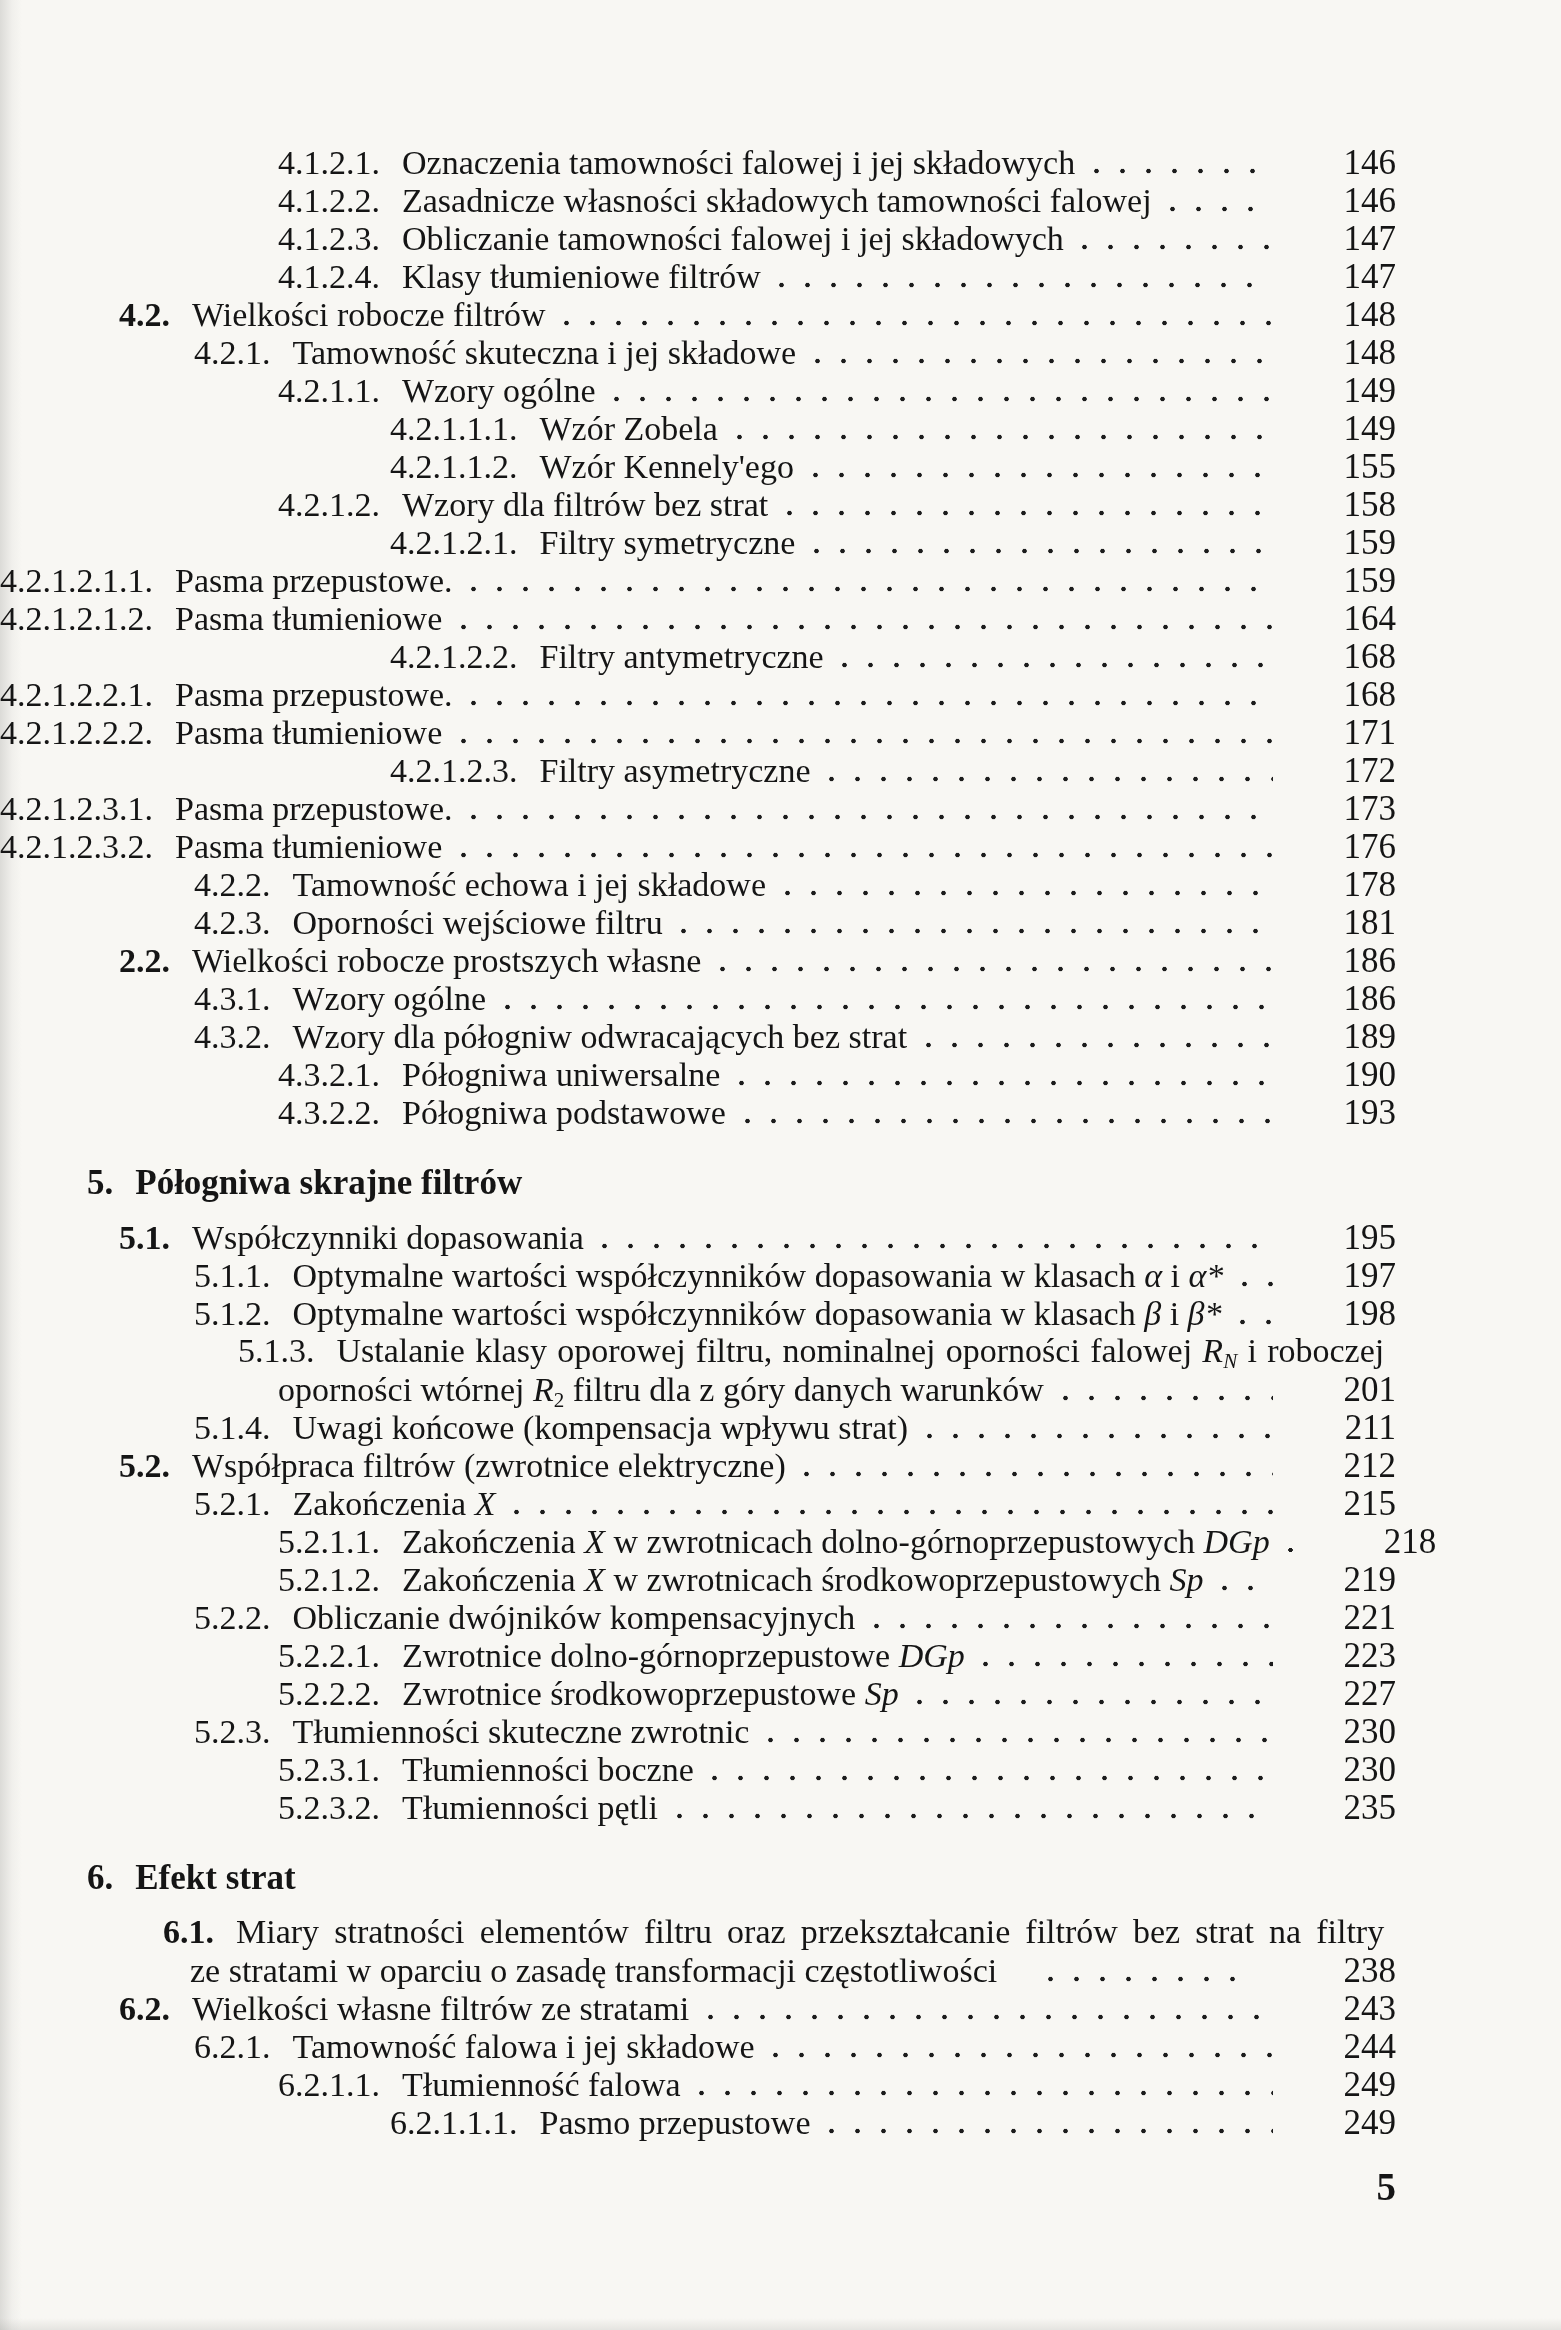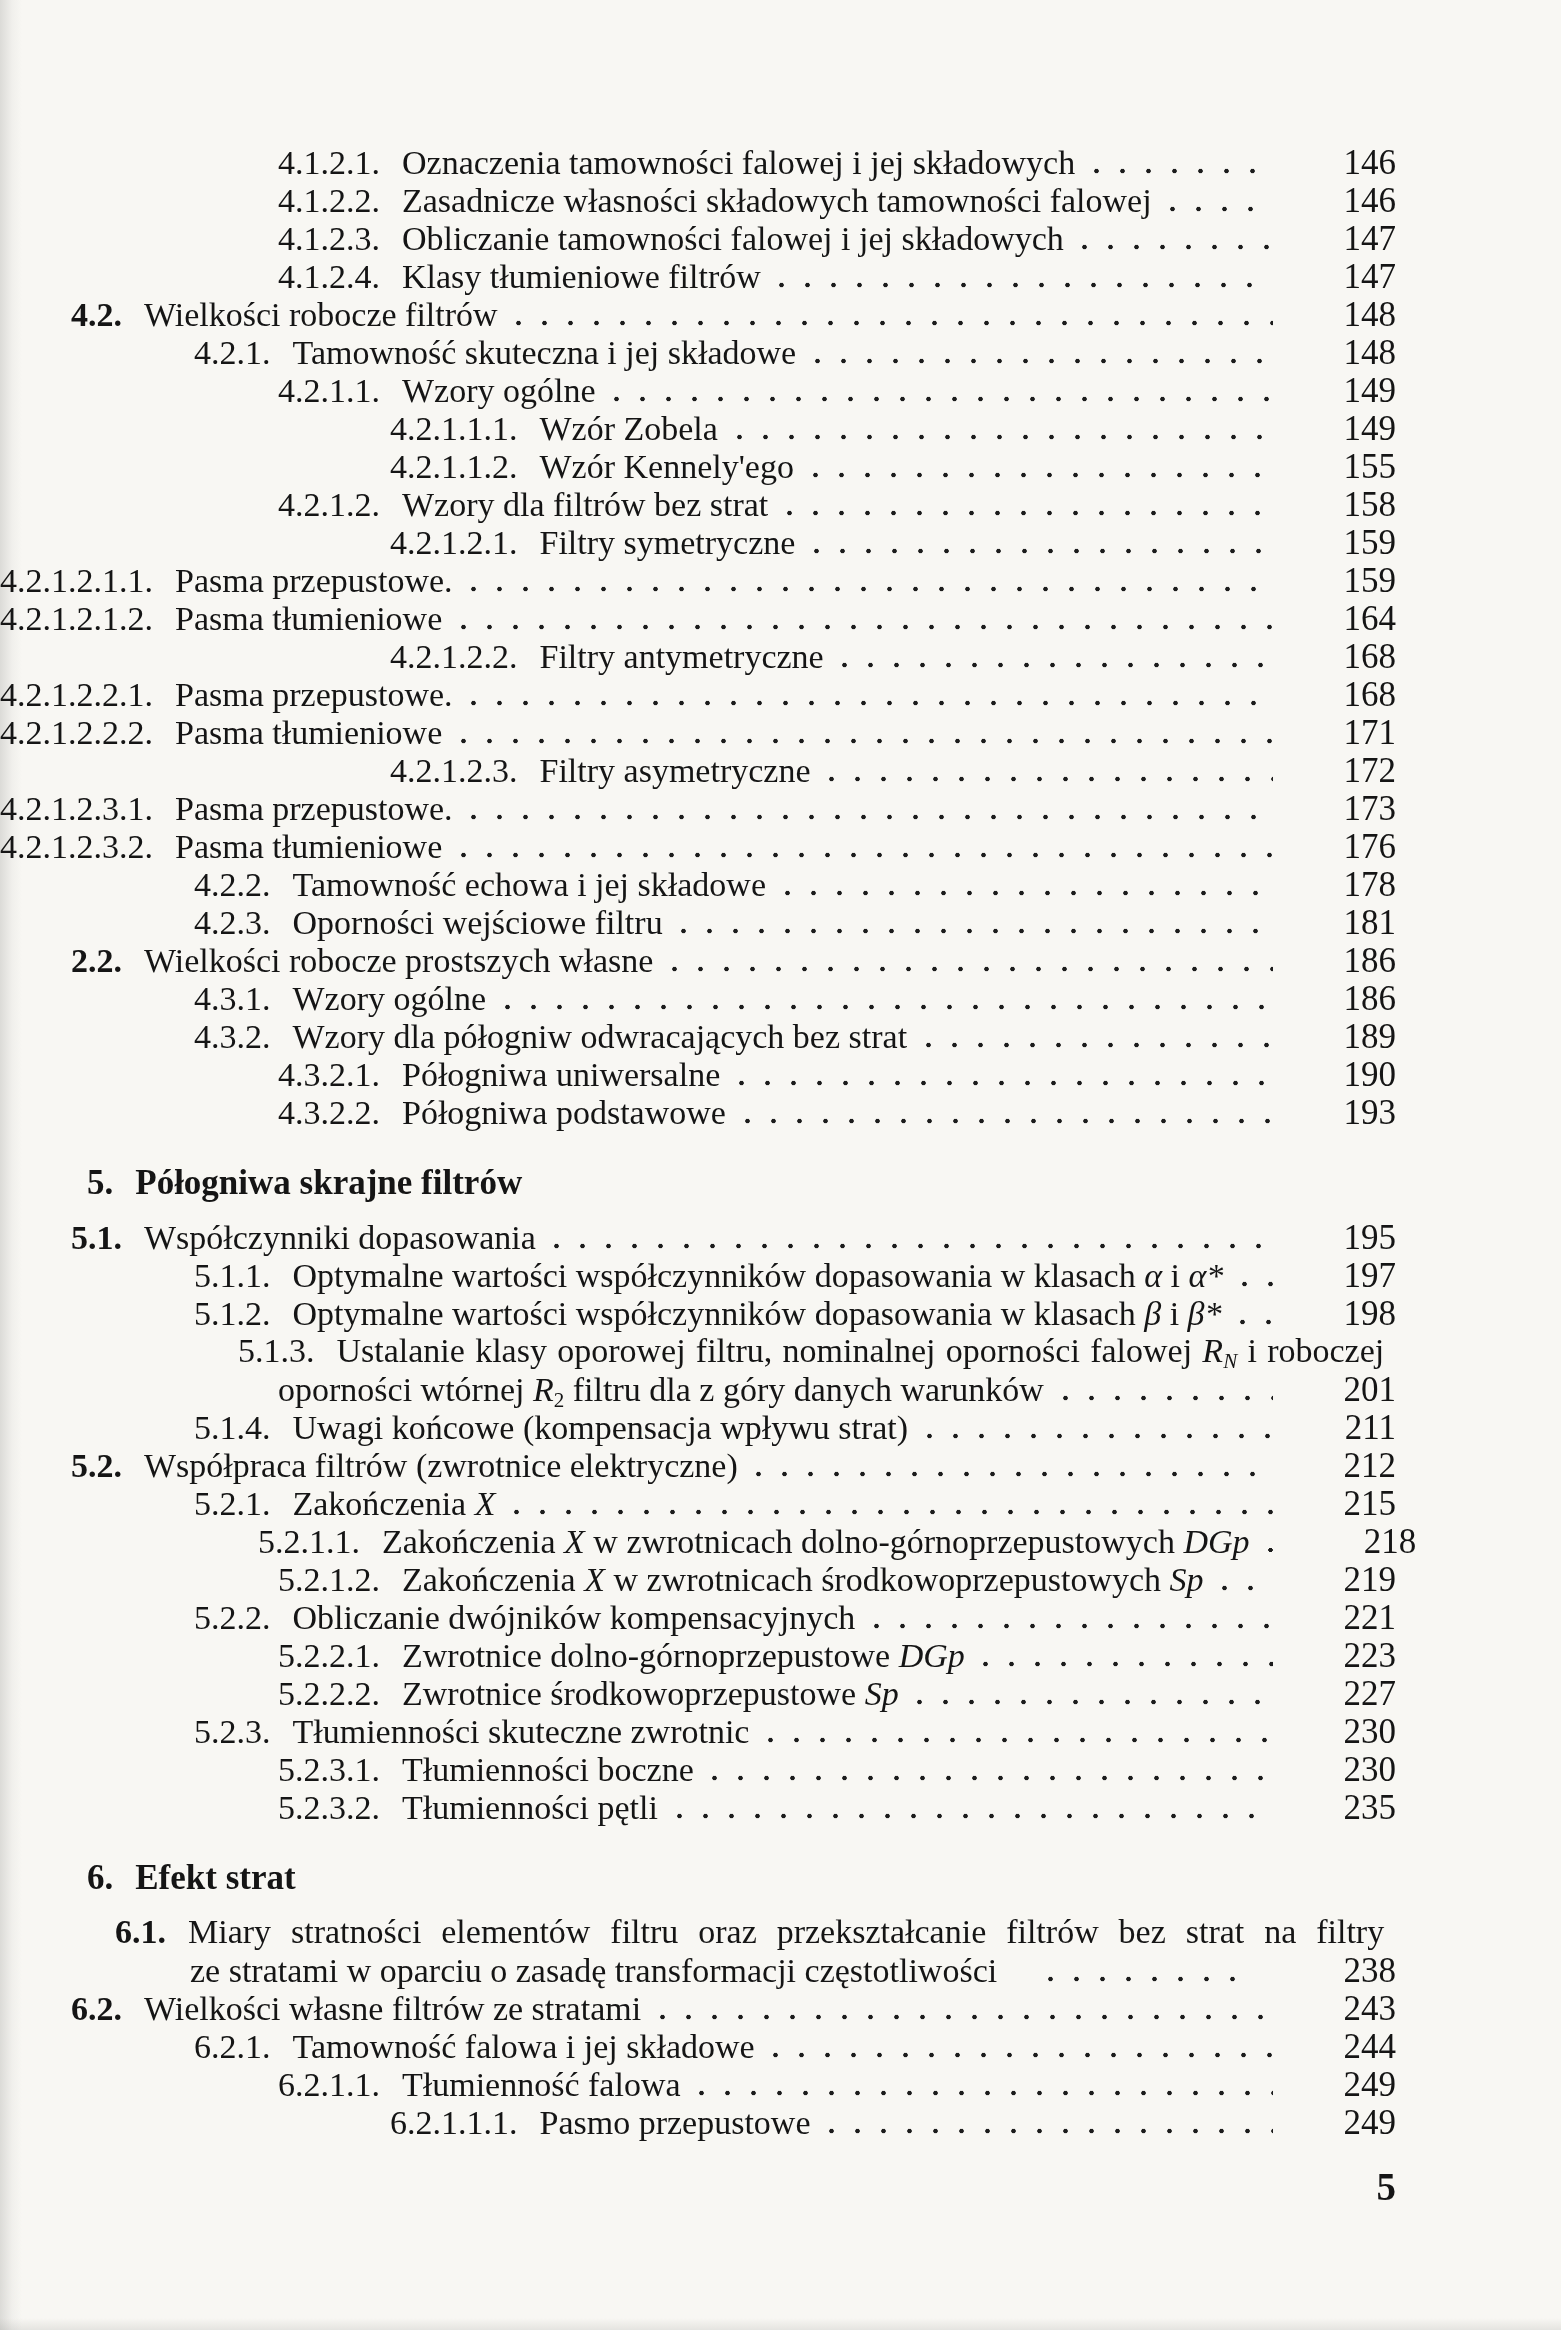--- a/index.html
+++ b/index.html
@@ -22,7 +22,7 @@
   .L1{padding-left:71px;}
   .L1t{padding-left:190px;gap:32px;}
   .L2{padding-left:194px;}
-  .L3{padding-left:278px;justify-content:center;}
+  .L3{padding-left:278px;}
   .L4{padding-left:390px;}
   .L5{}
   .num{margin-right:22px;}

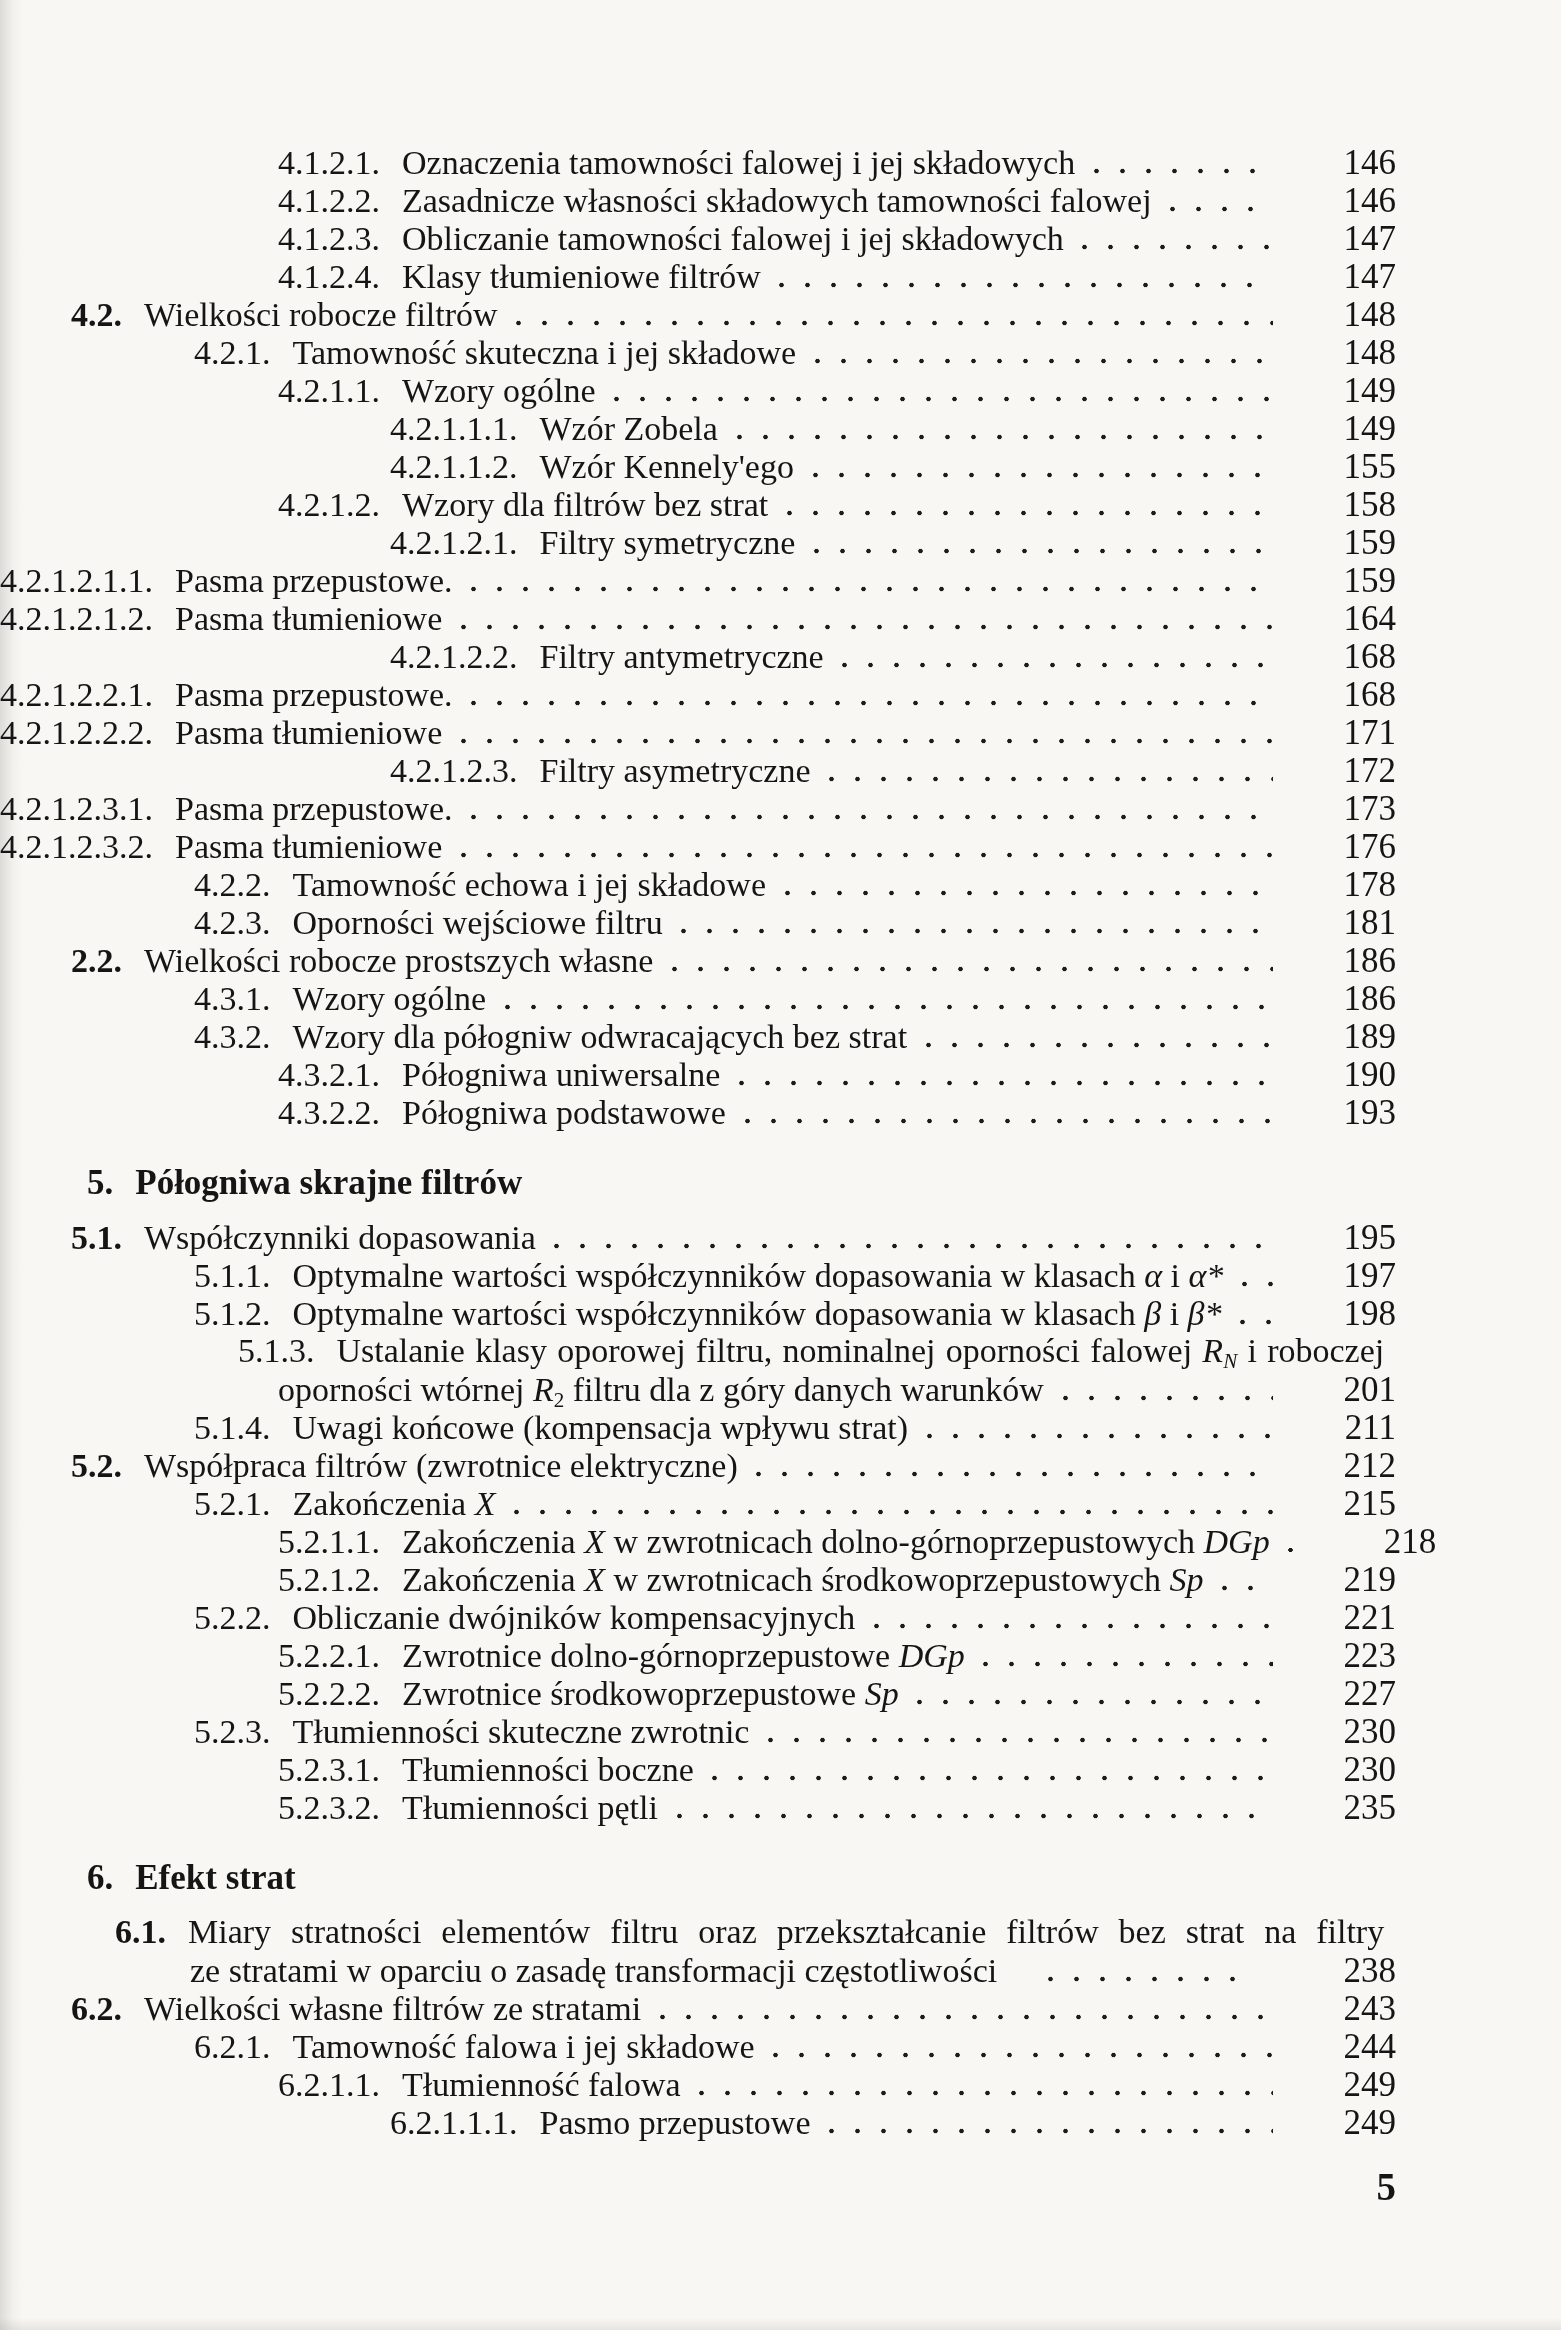--- a/index.html
+++ b/index.html
@@ -19,7 +19,7 @@
   .row.just{display:block;text-align:justify;text-align-last:justify;padding-right:11.8px;margin-left:44px;}
   .heading{font-weight:bold;font-size:35px;height:38px;margin-top:32px;margin-bottom:17px;display:flex;align-items:baseline;}
   .L0{padding-left:87px;}
-  .L1{padding-left:71px;}
+  .L1{padding-left:119px;}
   .L1t{padding-left:190px;gap:32px;}
   .L2{padding-left:194px;}
   .L3{padding-left:278px;}

